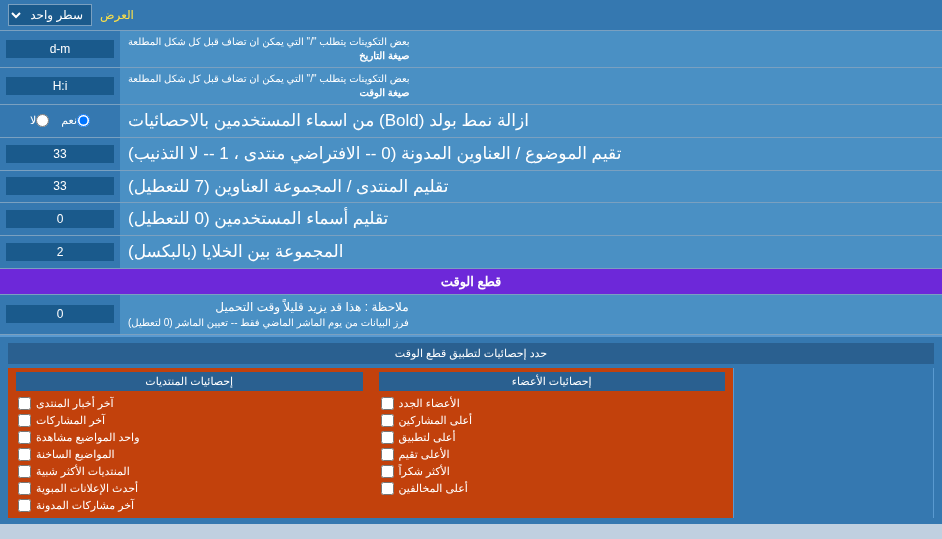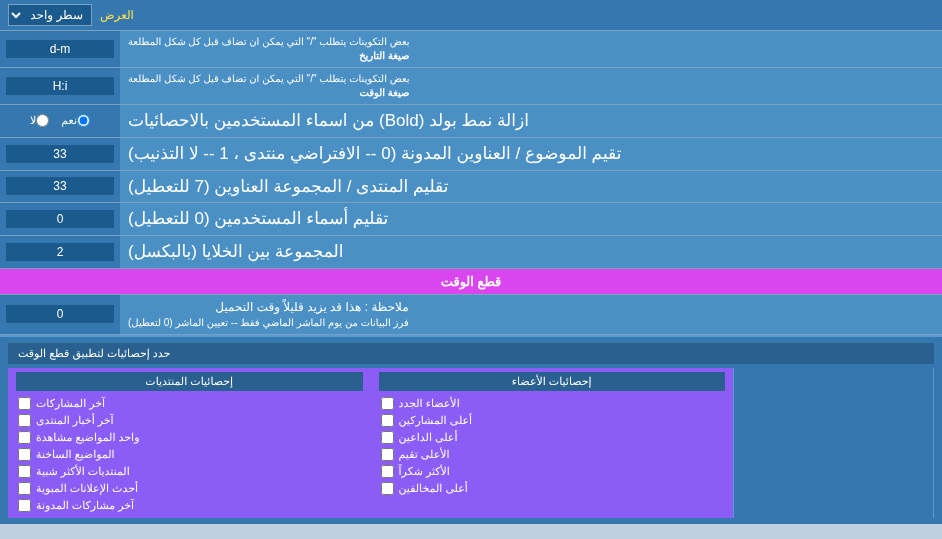--- a/index.html
+++ b/index.html
@@ -57,7 +57,7 @@
     }
 
     .section-header {
-      background: #d946ef;
+      background: #6d28d9;
       color: #fff;
       text-align: center;
       padding: 5px 8px;

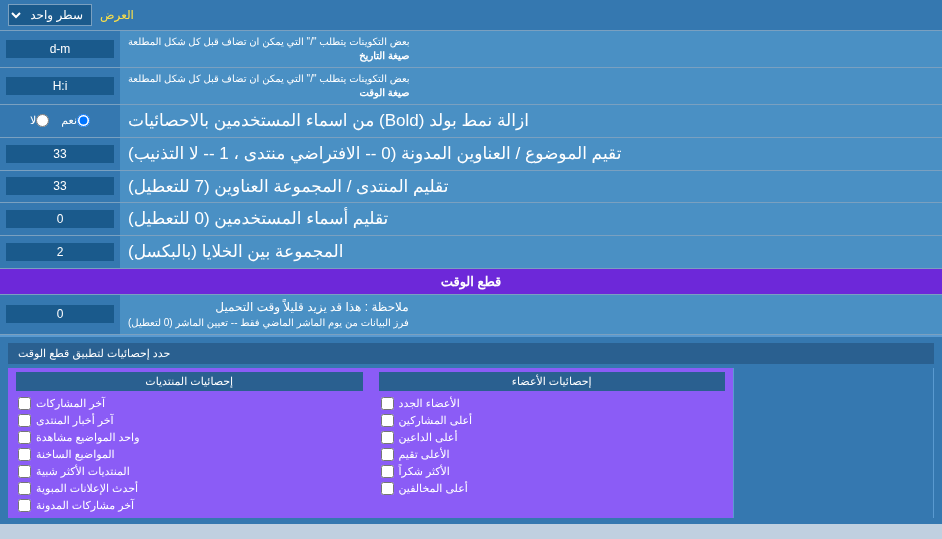--- a/index.html
+++ b/index.html
@@ -121,7 +121,7 @@
     .bottom-section-title {
       background: #2a6090;
       color: #fff;
-      text-align: left;
+      text-align: center;
       padding: 4px 10px;
       font-size: 11px;
       margin-bottom: 4px;

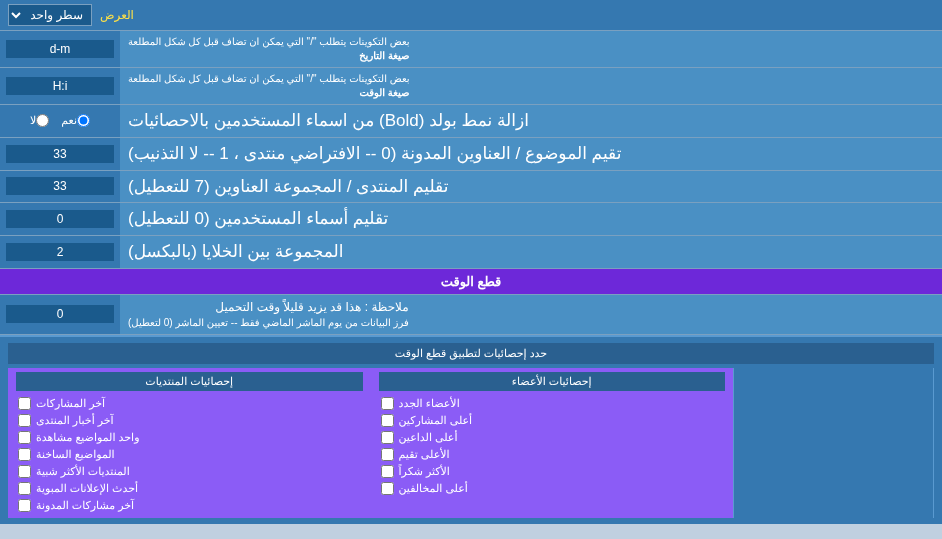--- a/index.html
+++ b/index.html
@@ -135,7 +135,7 @@
 
     .checkbox-col {
       flex: 1;
-      background: #8b5cf6;
+      background: #c2410c;
       padding: 4px 8px;
       border-right: 1px solid #5a9ad0;
     }

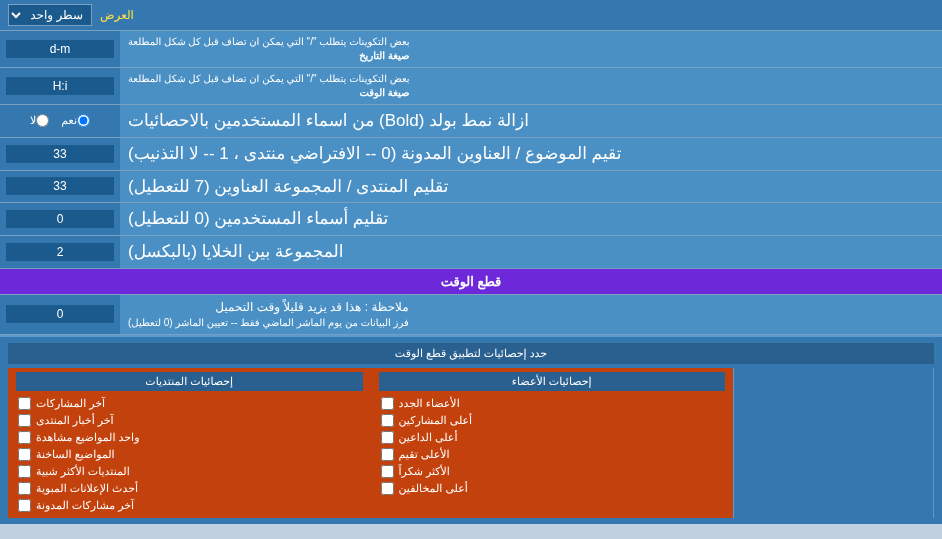--- a/index.html
+++ b/index.html
@@ -318,14 +318,14 @@
     <div class="checkbox-col">
       <div class="checkbox-col-title">إحصائيات المنتديات</div>
       <div class="checkbox-item">
+        <span>آخر أخبار المنتدى</span>
+        <input type="checkbox" style="">
+      </div>
+      <div class="checkbox-item">
         <span>آخر المشاركات</span>
         <input type="checkbox" style="">
       </div>
       <div class="checkbox-item">
-        <span>آخر أخبار المنتدى</span>
-        <input type="checkbox" style="">
-      </div>
-      <div class="checkbox-item">
         <span>واحد المواضيع مشاهدة</span>
         <input type="checkbox" style="">
       </div>

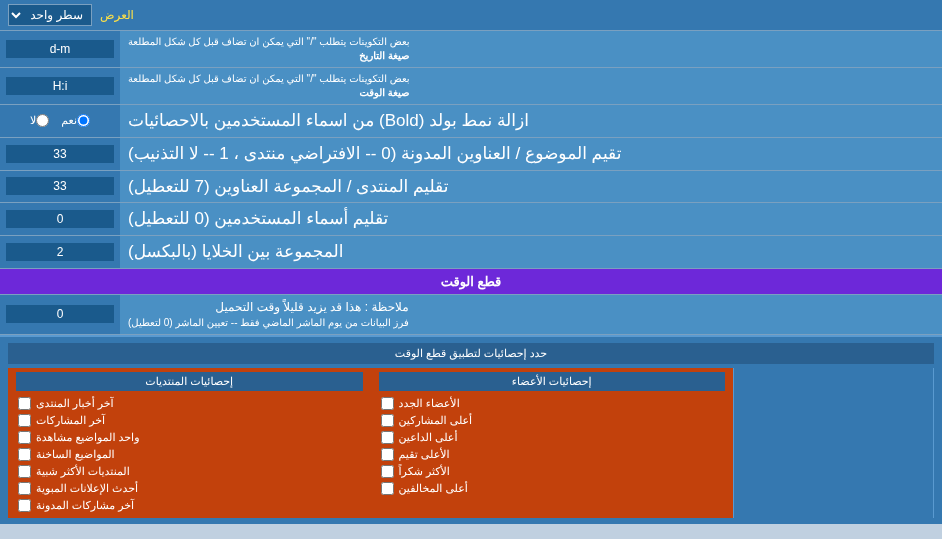--- a/index.html
+++ b/index.html
@@ -298,7 +298,7 @@
         <input type="checkbox" style="">
       </div>
       <div class="checkbox-item">
-        <span>أعلى الداعين</span>
+        <span>أعلى لتطبيق</span>
         <input type="checkbox" style="">
       </div>
       <div class="checkbox-item">

